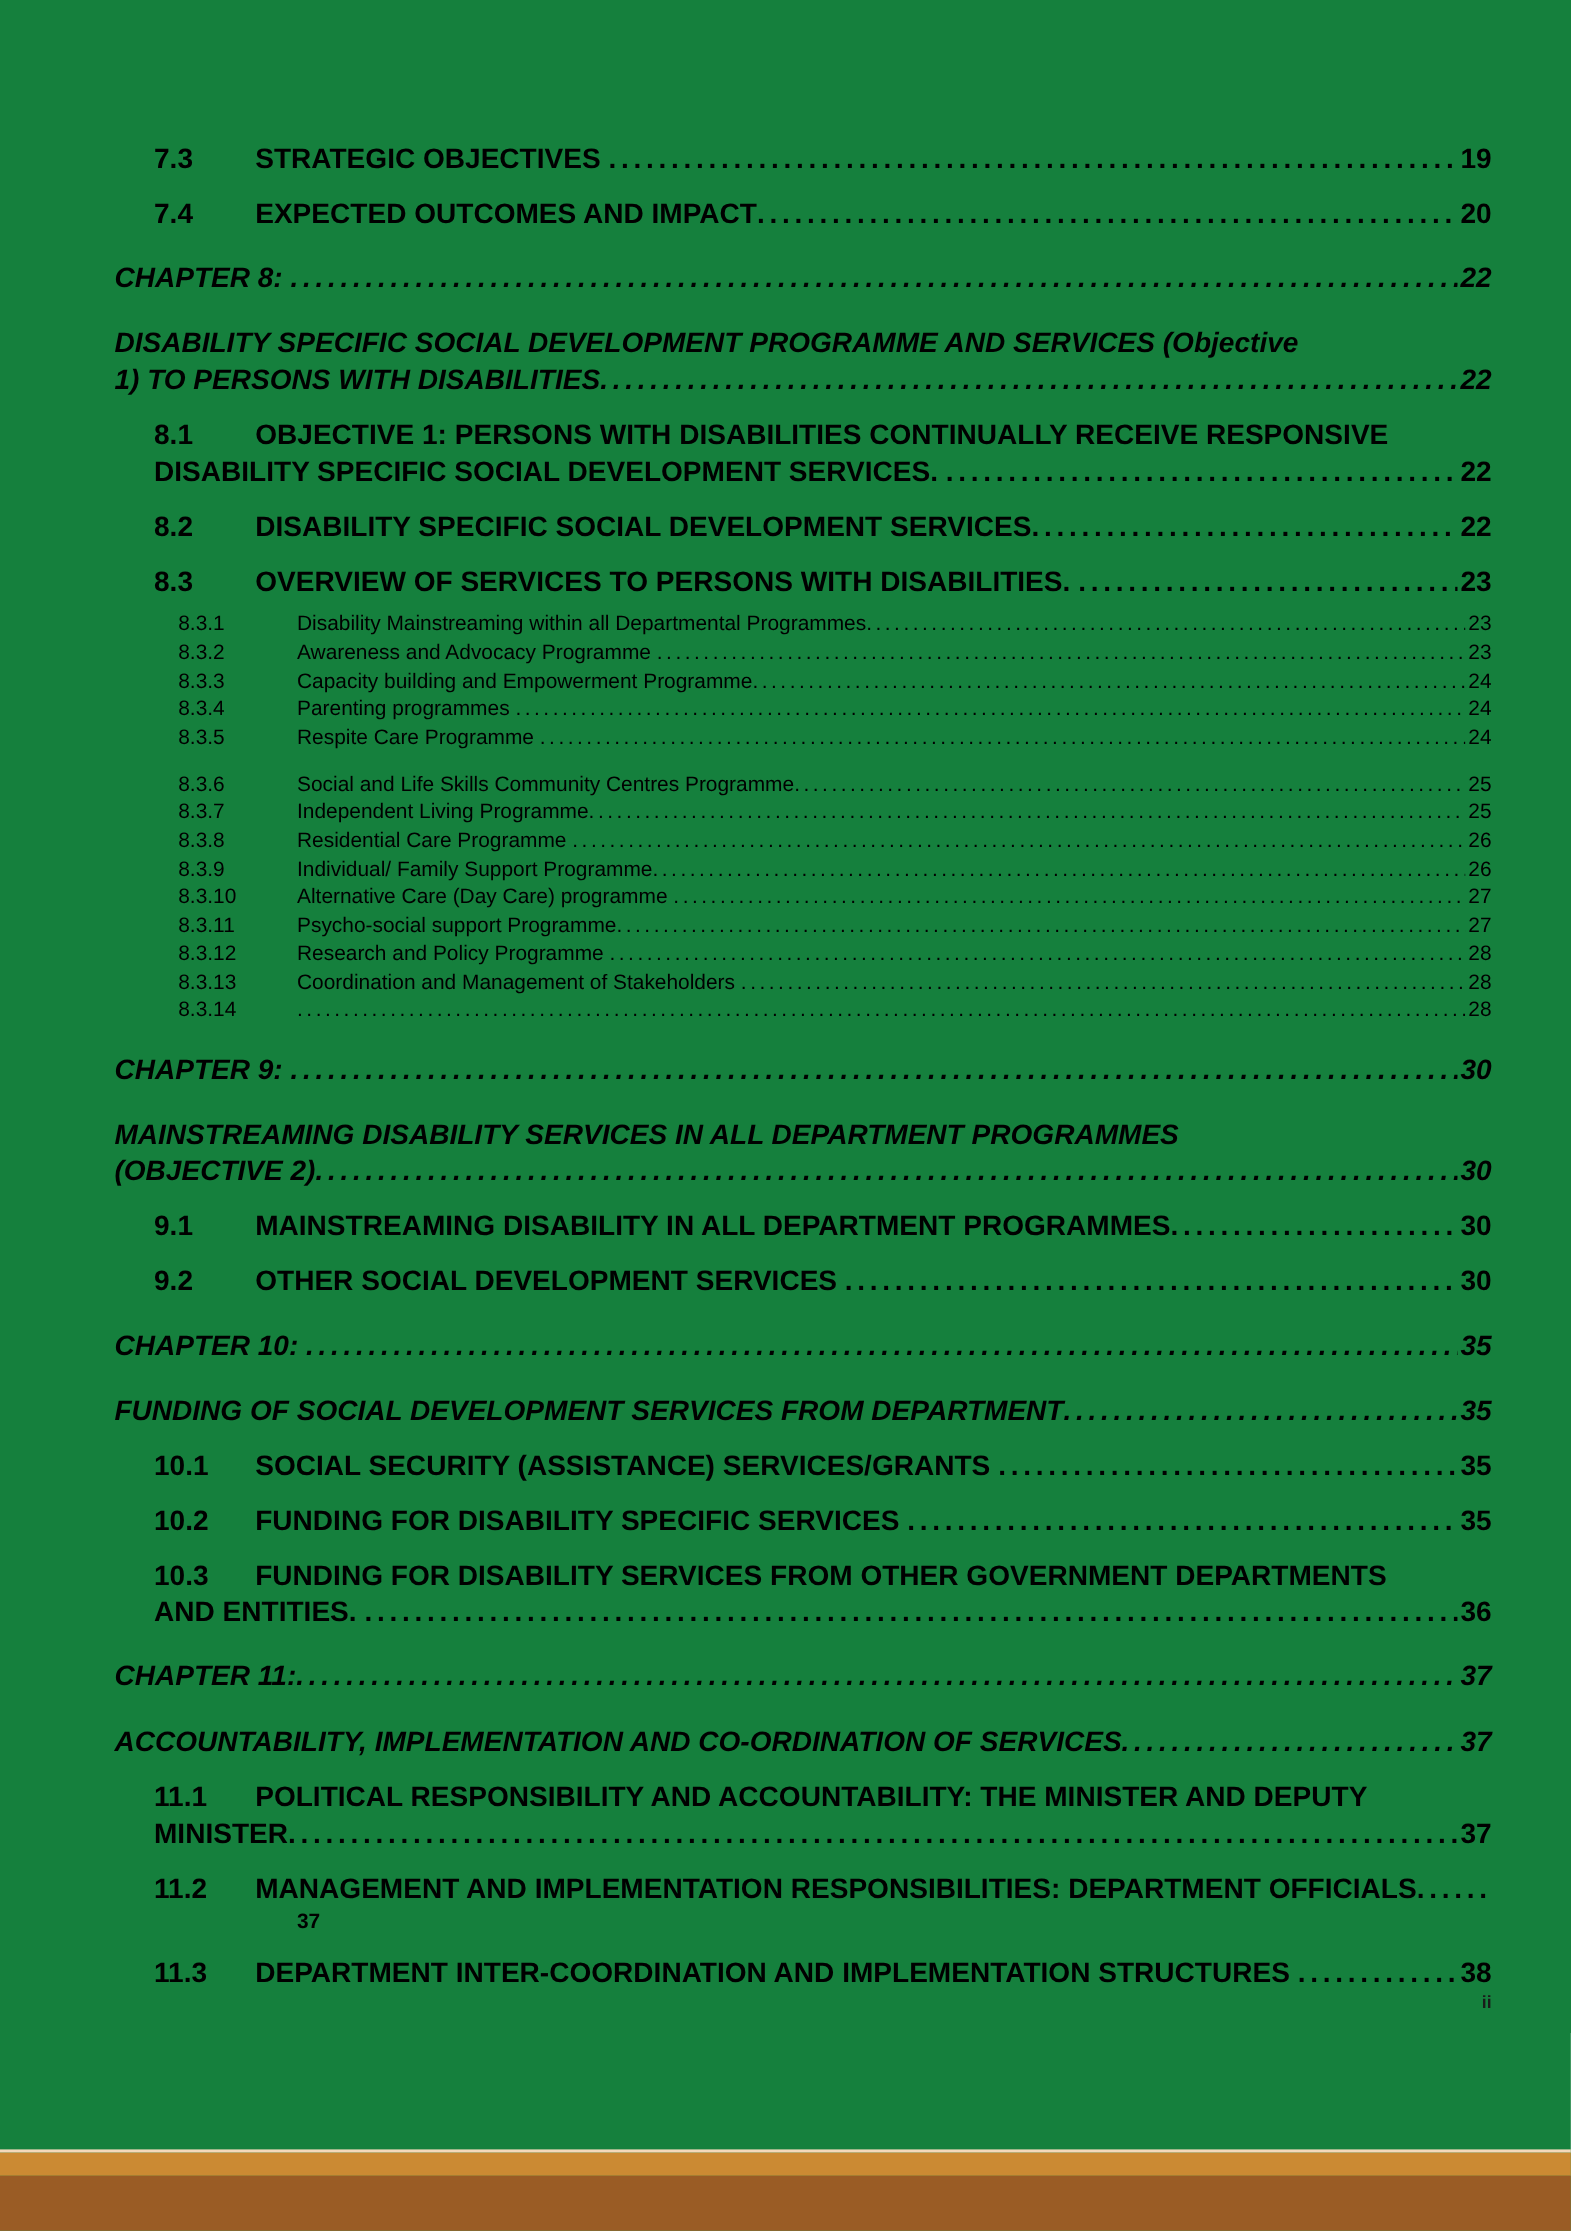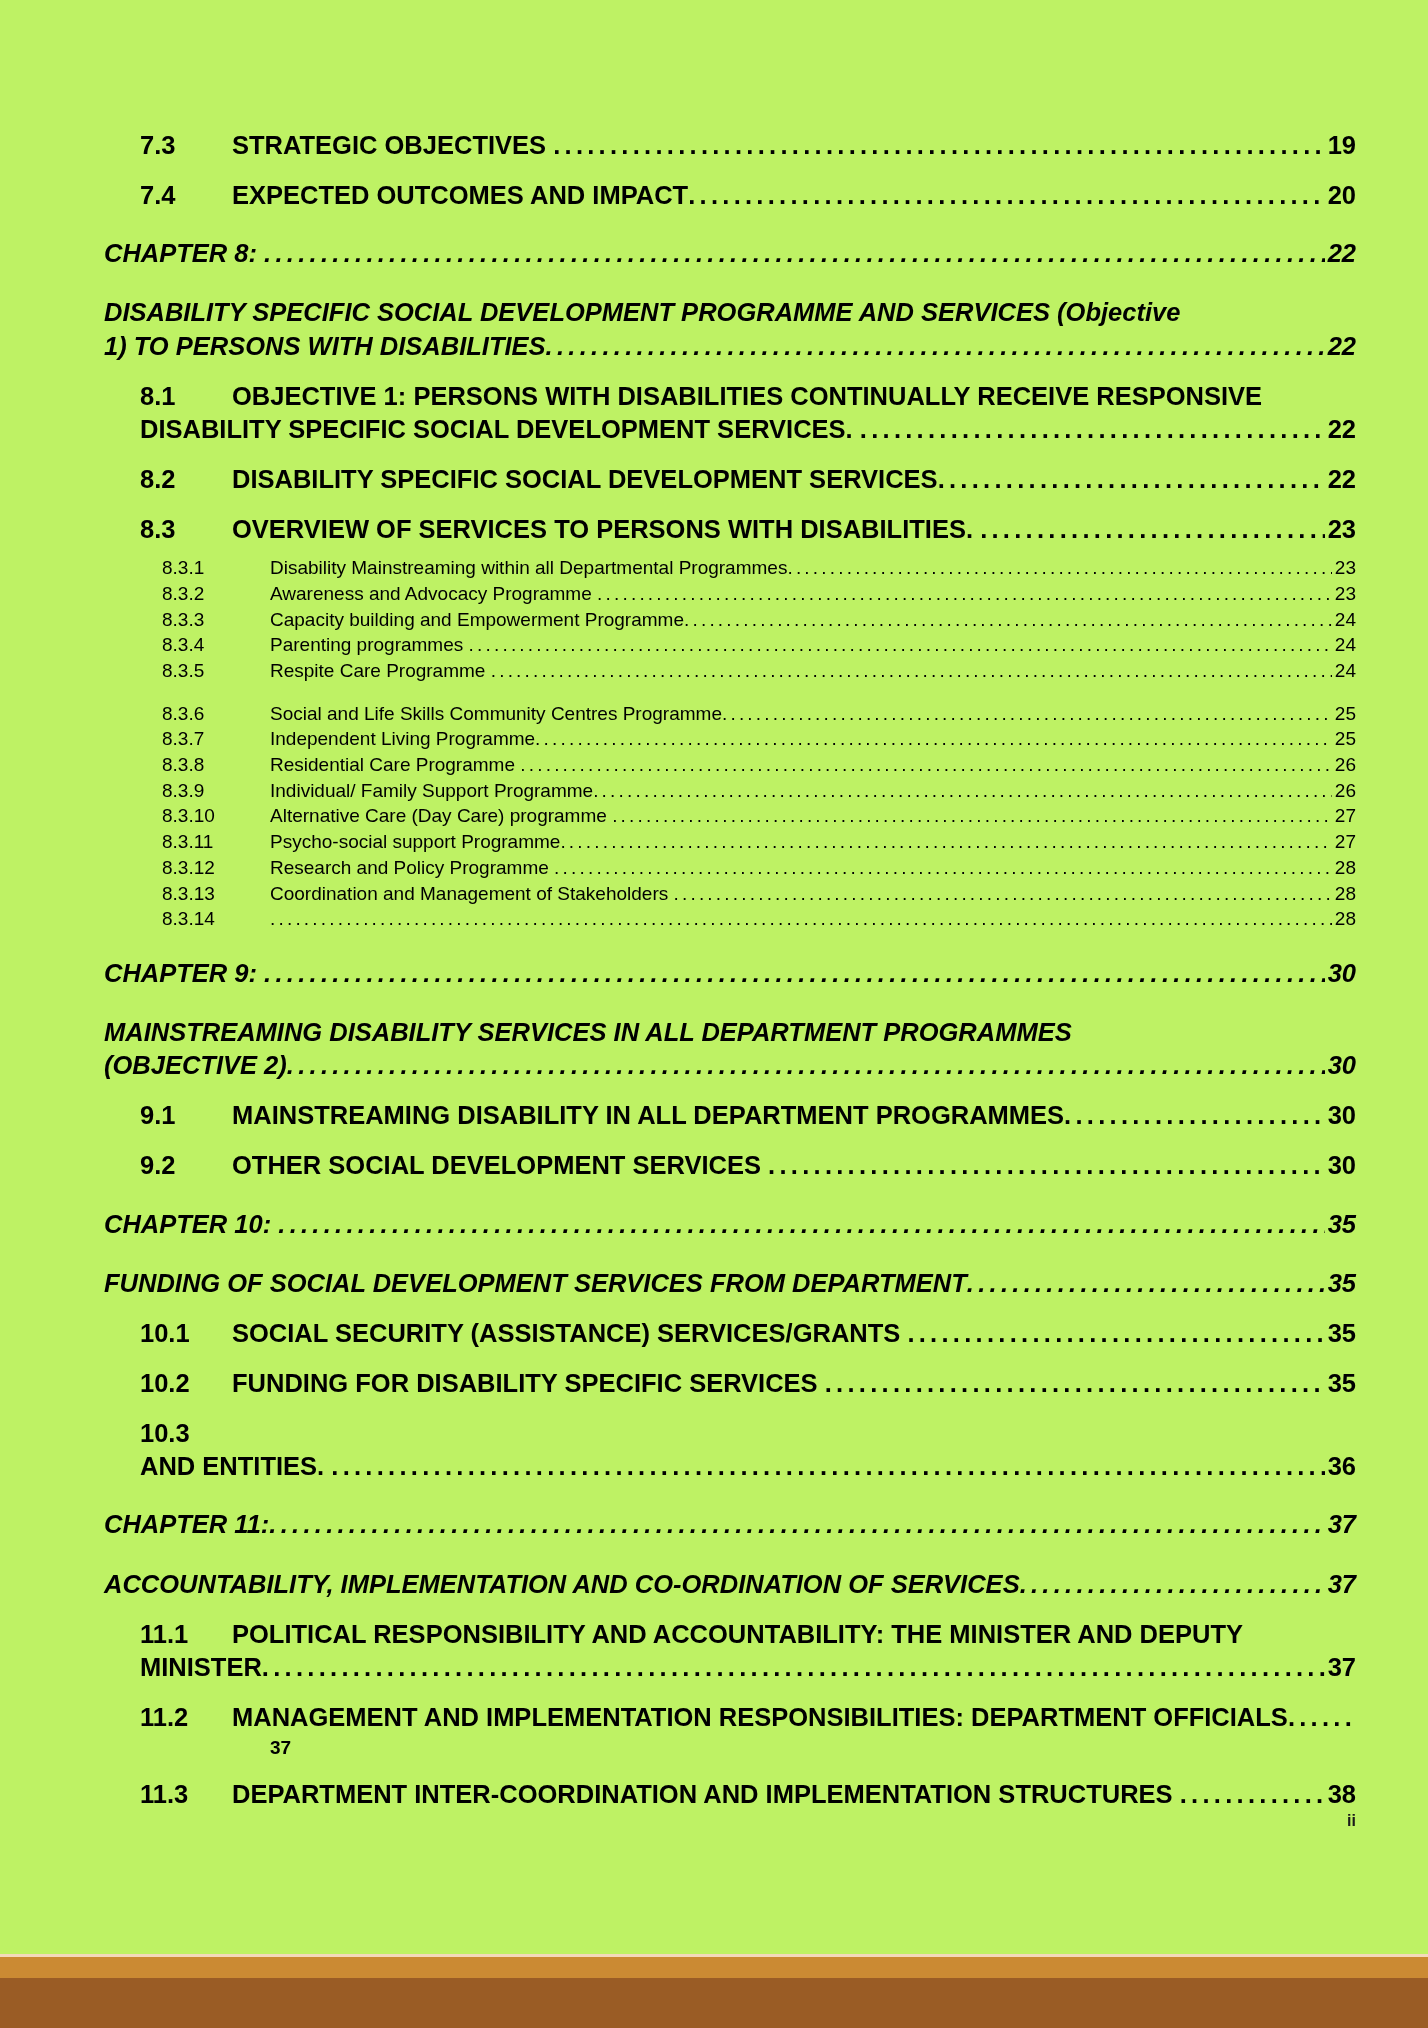--- a/index.html
+++ b/index.html
@@ -22,7 +22,7 @@
     top: 0;
     width: 1428px;
     height: 2028px;
-    background: #bef264;
+    background: #15803d;
   }
 
   #toc-body {

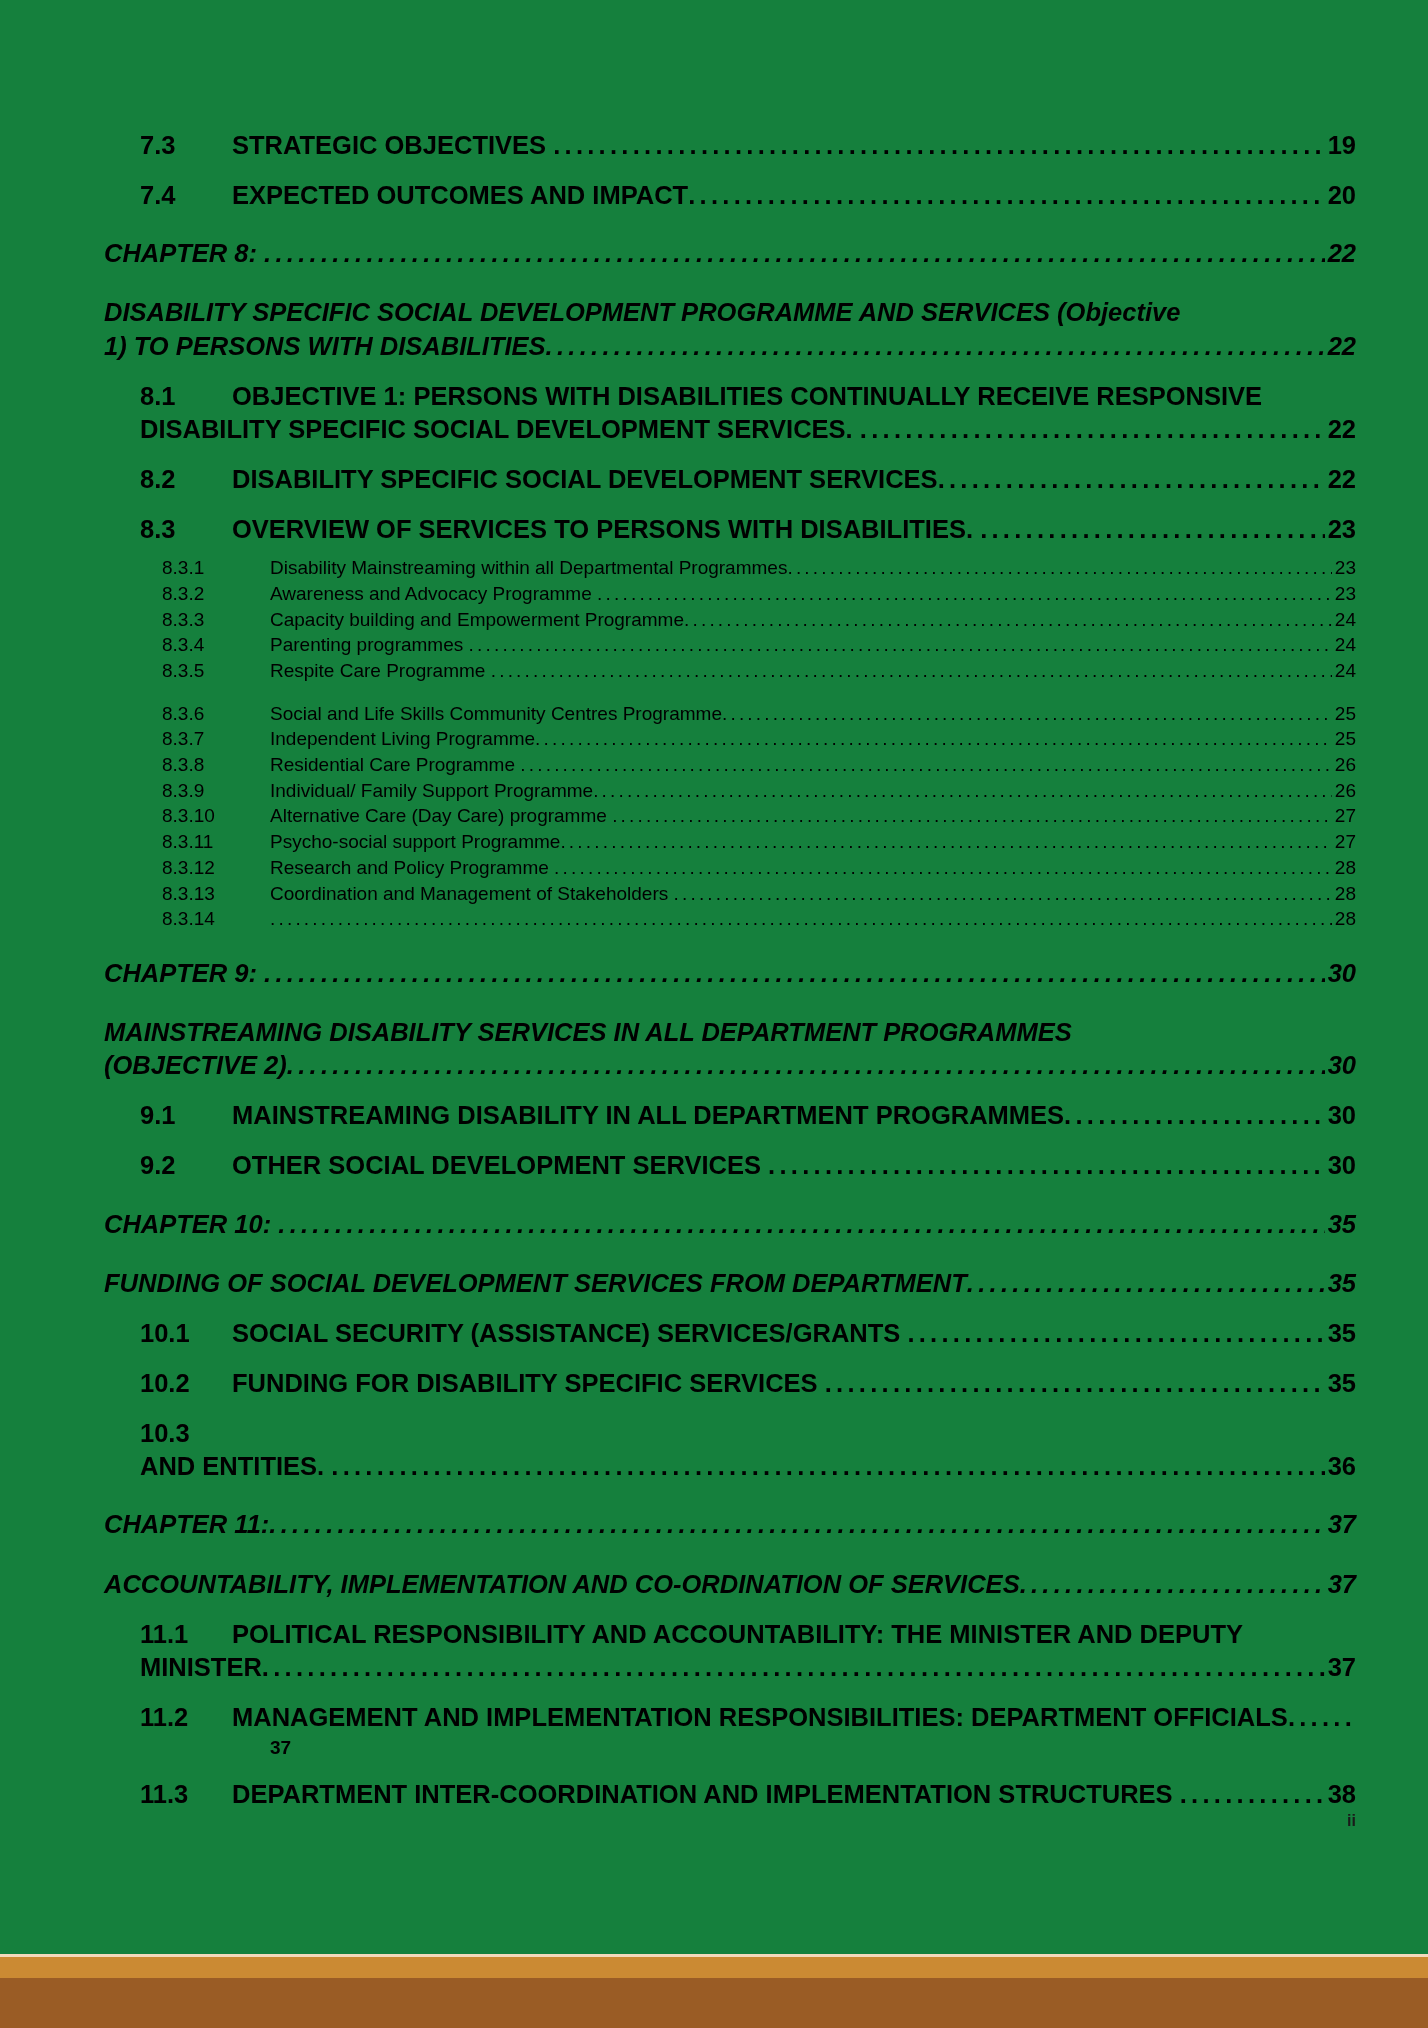--- a/index.html
+++ b/index.html
@@ -409,6 +409,7 @@
       <div class="toc-entry lvl2">
         <div class="toc-line">
           <span class="toc-num">10.3</span>
+          <span class="toc-text">FUNDING FOR DISABILITY SERVICES FROM OTHER GOVERNMENT DEPARTMENTS</span>
         </div>
         <div class="cont">
           <span class="toc-text">AND ENTITIES. </span>

